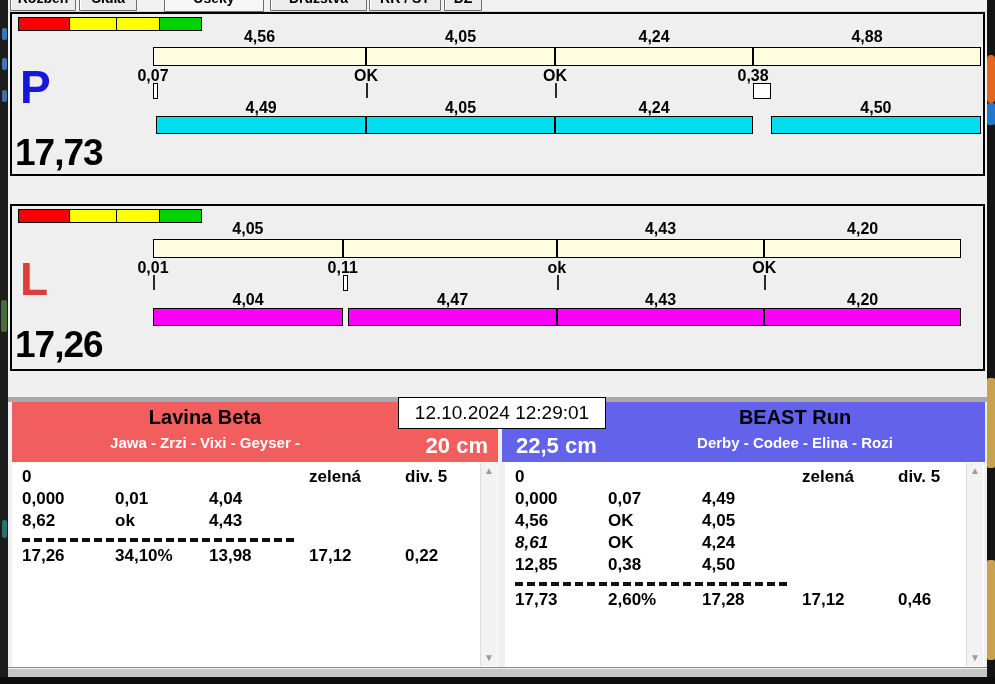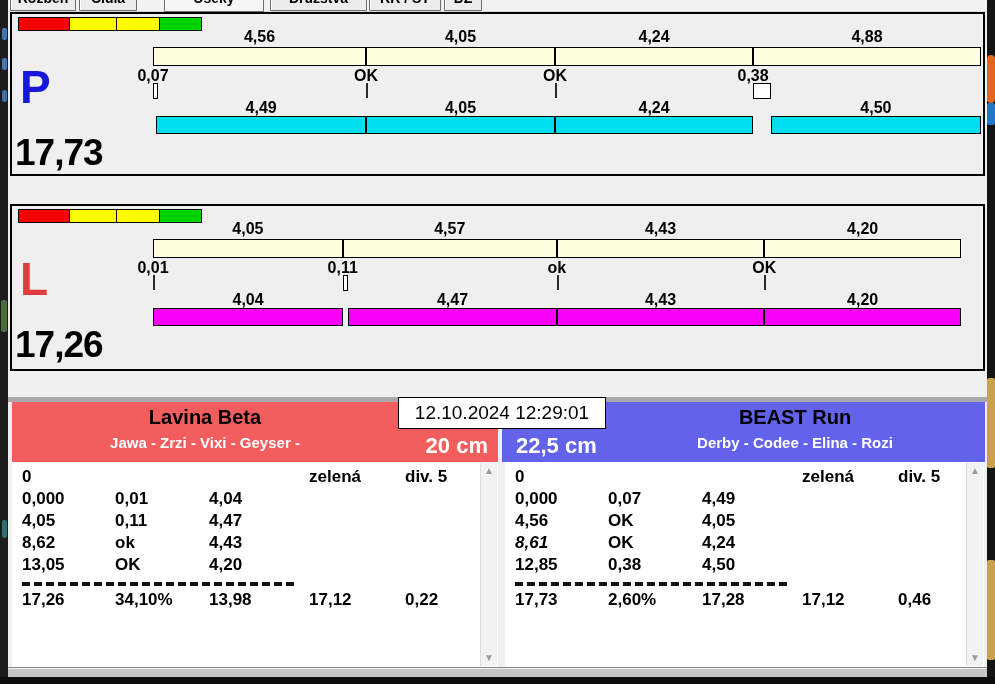--- a/index.html
+++ b/index.html
@@ -140,7 +140,6 @@
           <div class="tick" style="left: 0px;"></div>
           <div class="rlabel" style="left: 0.468406px; width: 189.236px;">4,04</div>
           <div class="runseg" style="left: 0.468406px; width: 189.236px; background: rgb(248, 0, 248);"></div>
-          <div class="tlabel" style="left: 189.704px; width: 214.061px;">4,57</div>
           <div class="divider" style="left: 188.704px;"></div>
           <div class="mklabel" style="left: 144.704px;">0,11</div>
           <div class="mkbox" style="width: 5.15246px; left: 189.704px;"></div>

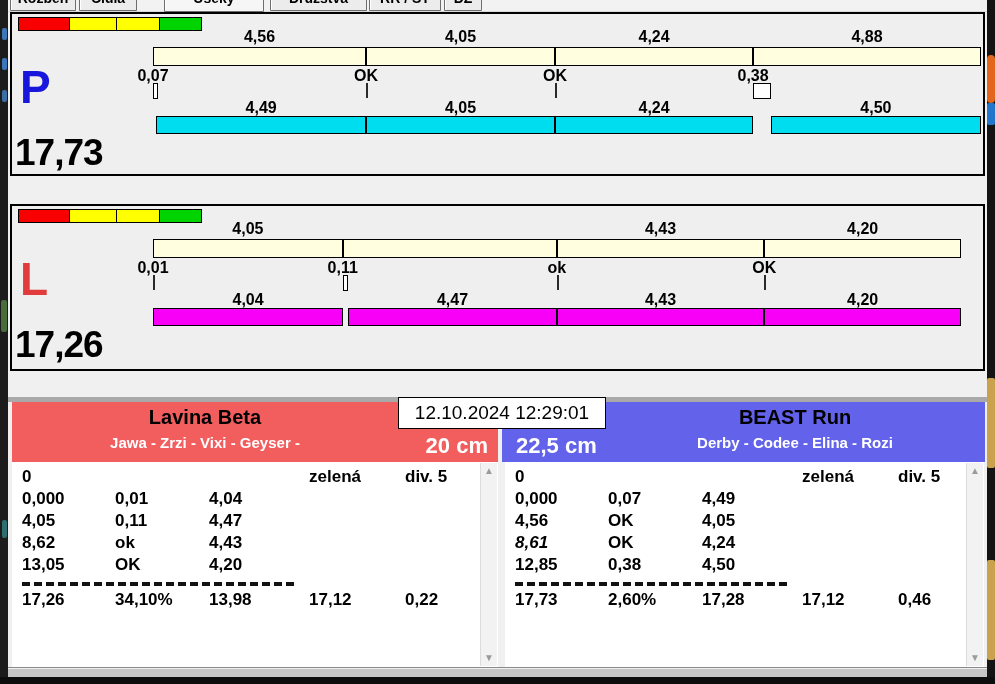--- a/index.html
+++ b/index.html
@@ -182,7 +182,6 @@
       </div>
     <div class="trow"><span class="tcell" style="width: 93px;">0</span><span class="tcell" style="width: 94px;"></span><span class="tcell" style="width: 100px;"></span><span class="tcell" style="width: 96px;">zelená</span><span class="tcell" style="width: 110px;">div. 5</span></div>
         <div class="trow"><span class="tcell" style="width: 93px;">0,000</span><span class="tcell" style="width: 94px;">0,01</span><span class="tcell" style="width: 100px;">4,04</span><span class="tcell" style="width: 96px;"></span><span class="tcell" style="width: 110px;"></span></div>
-        <div class="trow"><span class="tcell" style="width: 93px;">4,05</span><span class="tcell" style="width: 94px;">0,11</span><span class="tcell" style="width: 100px;">4,47</span><span class="tcell" style="width: 96px;"></span><span class="tcell" style="width: 110px;"></span></div>
         <div class="trow"><span class="tcell" style="width: 93px;">8,62</span><span class="tcell" style="width: 94px;">ok</span><span class="tcell" style="width: 100px;">4,43</span><span class="tcell" style="width: 96px;"></span><span class="tcell" style="width: 110px;"></span></div>
         <div class="trow"><span class="tcell" style="width: 93px;">13,05</span><span class="tcell" style="width: 94px;">OK</span><span class="tcell" style="width: 100px;">4,20</span><span class="tcell" style="width: 96px;"></span><span class="tcell" style="width: 110px;"></span></div>
         <div class="dashline"></div>

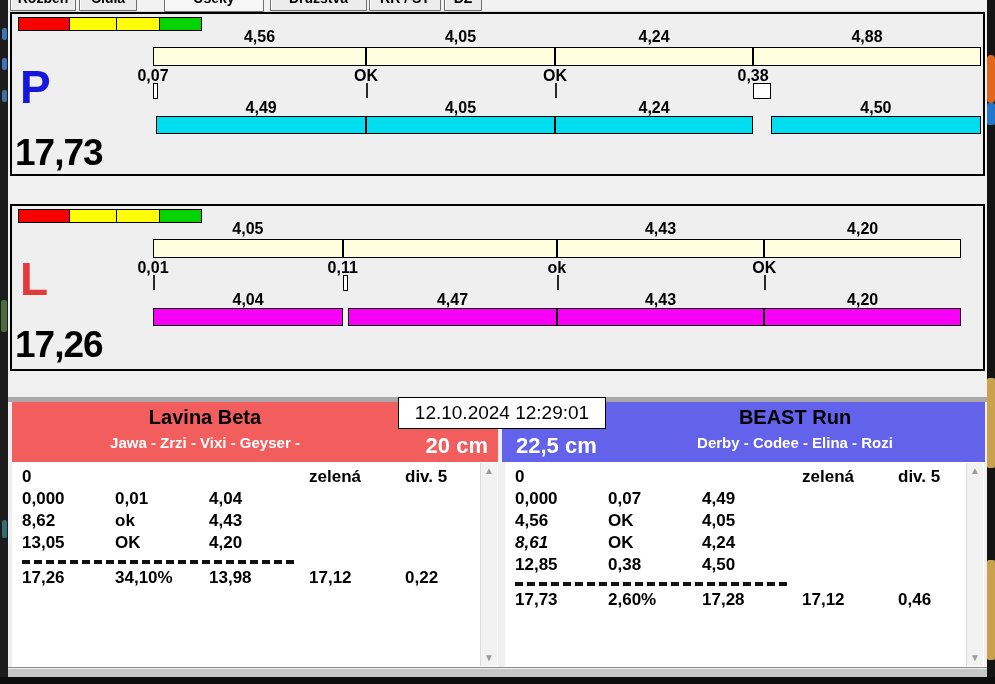--- a/index.html
+++ b/index.html
@@ -183,7 +183,6 @@
     <div class="trow"><span class="tcell" style="width: 93px;">0</span><span class="tcell" style="width: 94px;"></span><span class="tcell" style="width: 100px;"></span><span class="tcell" style="width: 96px;">zelená</span><span class="tcell" style="width: 110px;">div. 5</span></div>
         <div class="trow"><span class="tcell" style="width: 93px;">0,000</span><span class="tcell" style="width: 94px;">0,01</span><span class="tcell" style="width: 100px;">4,04</span><span class="tcell" style="width: 96px;"></span><span class="tcell" style="width: 110px;"></span></div>
         <div class="trow"><span class="tcell" style="width: 93px;">8,62</span><span class="tcell" style="width: 94px;">ok</span><span class="tcell" style="width: 100px;">4,43</span><span class="tcell" style="width: 96px;"></span><span class="tcell" style="width: 110px;"></span></div>
-        <div class="trow"><span class="tcell" style="width: 93px;">13,05</span><span class="tcell" style="width: 94px;">OK</span><span class="tcell" style="width: 100px;">4,20</span><span class="tcell" style="width: 96px;"></span><span class="tcell" style="width: 110px;"></span></div>
         <div class="dashline"></div>
         <div class="trow"><span class="tcell" style="width: 93px;">17,26</span><span class="tcell" style="width: 94px;">34,10%</span><span class="tcell" style="width: 100px;">13,98</span><span class="tcell" style="width: 96px;">17,12</span><span class="tcell" style="width: 110px;">0,22</span></div>
       </div>

